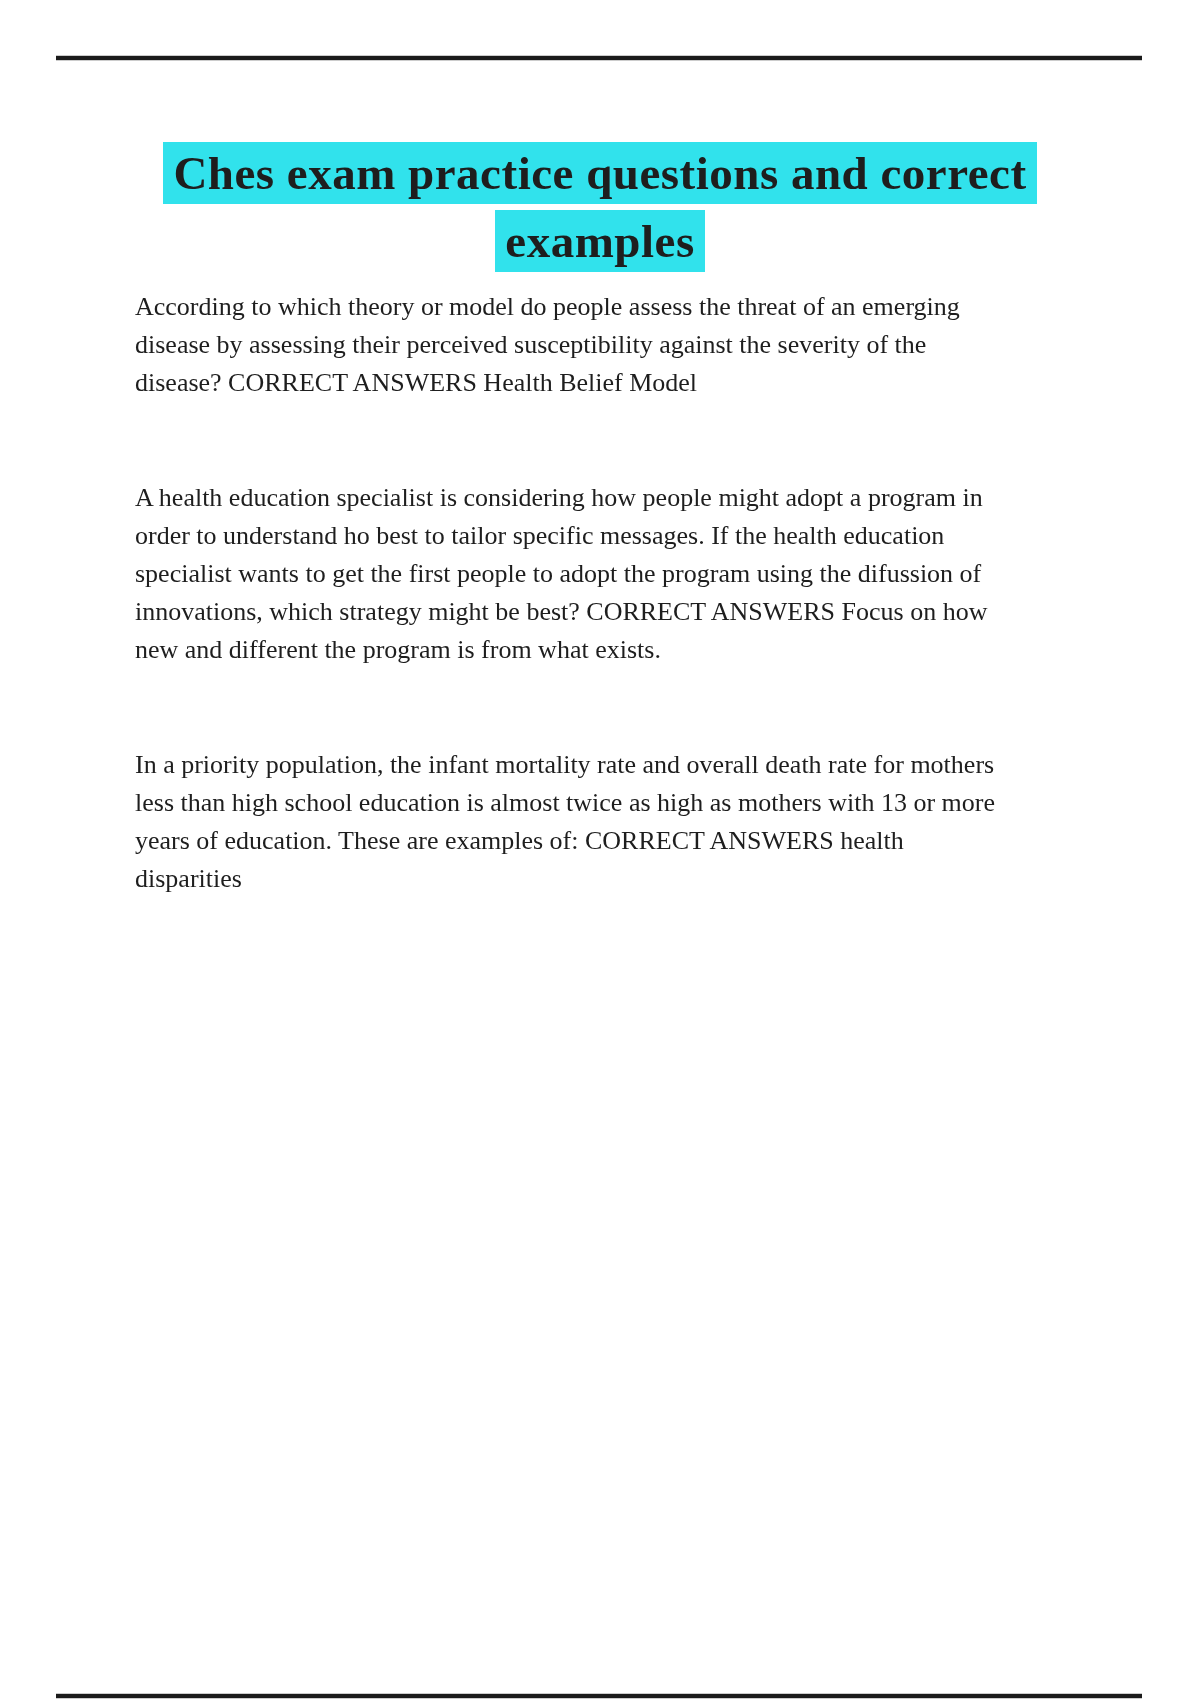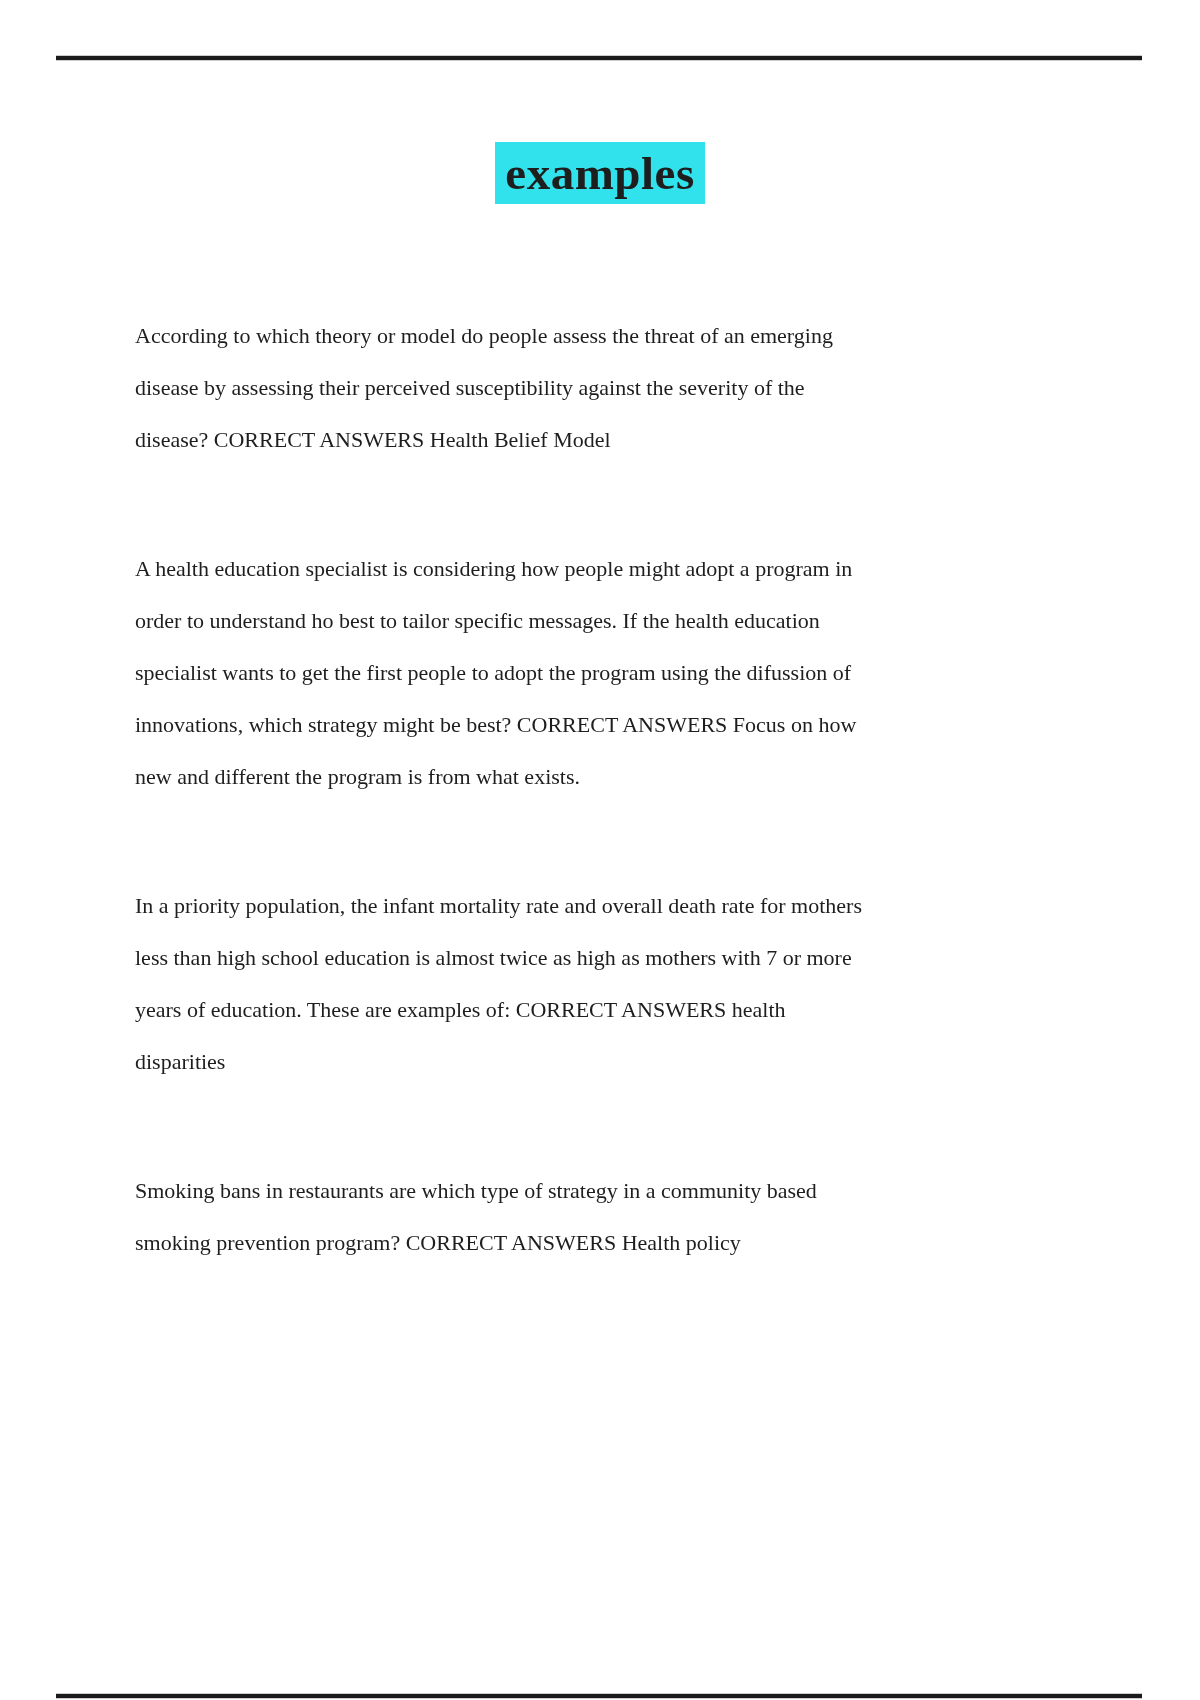--- a/index.html
+++ b/index.html
@@ -69,6 +69,7 @@
   <div class="rule rule-top"></div>
 
   <h1 class="title">
+    <div class="title-line"><span class="hl">Ches exam practice questions and correct</span></div>
     <div class="title-line"><span class="hl">examples</span></div>
   </h1>
 

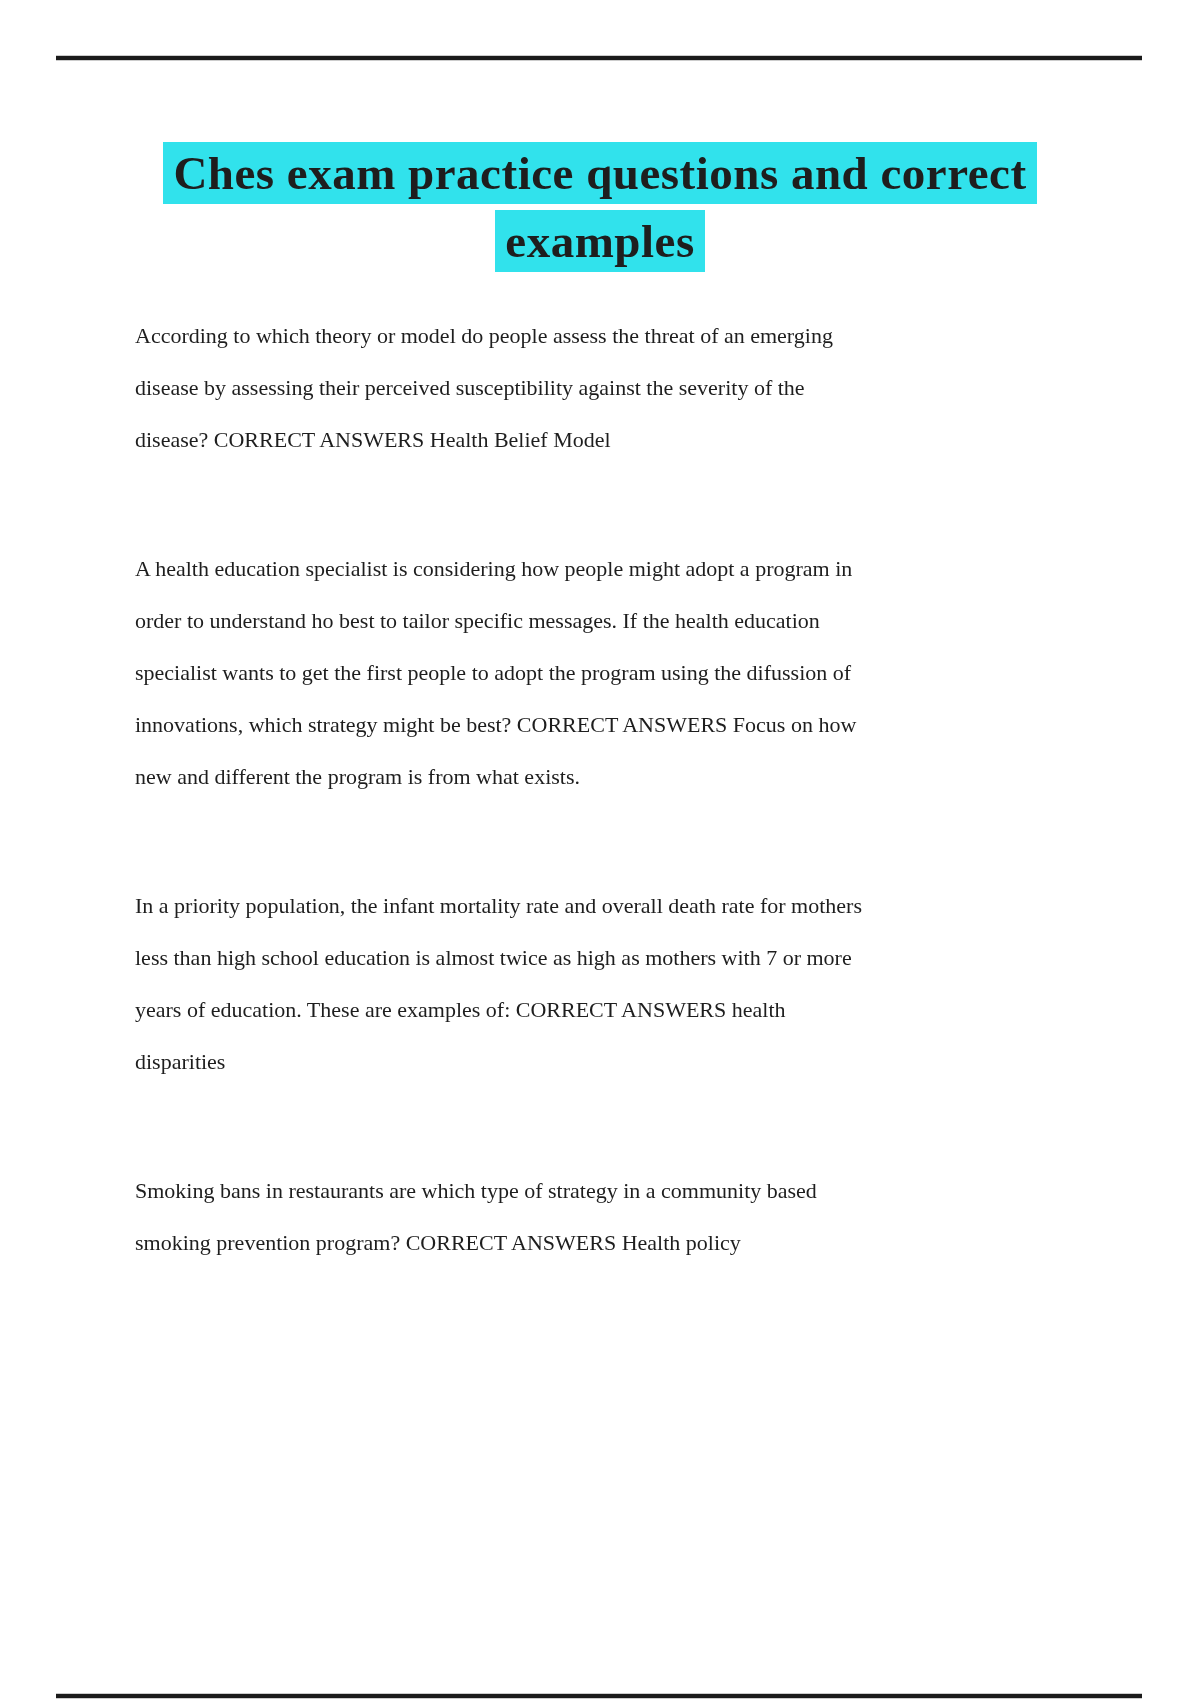--- a/index.html
+++ b/index.html
@@ -50,10 +50,10 @@
   .content {
     position: absolute;
     left: 135px;
-    top: 310px;
+    top: 288px;
     width: 1010px;
-    font-size: 22px;
-    line-height: 52px;
+    font-size: 26px;
+    line-height: 38px;
     color: var(--text);
   }
   .para {

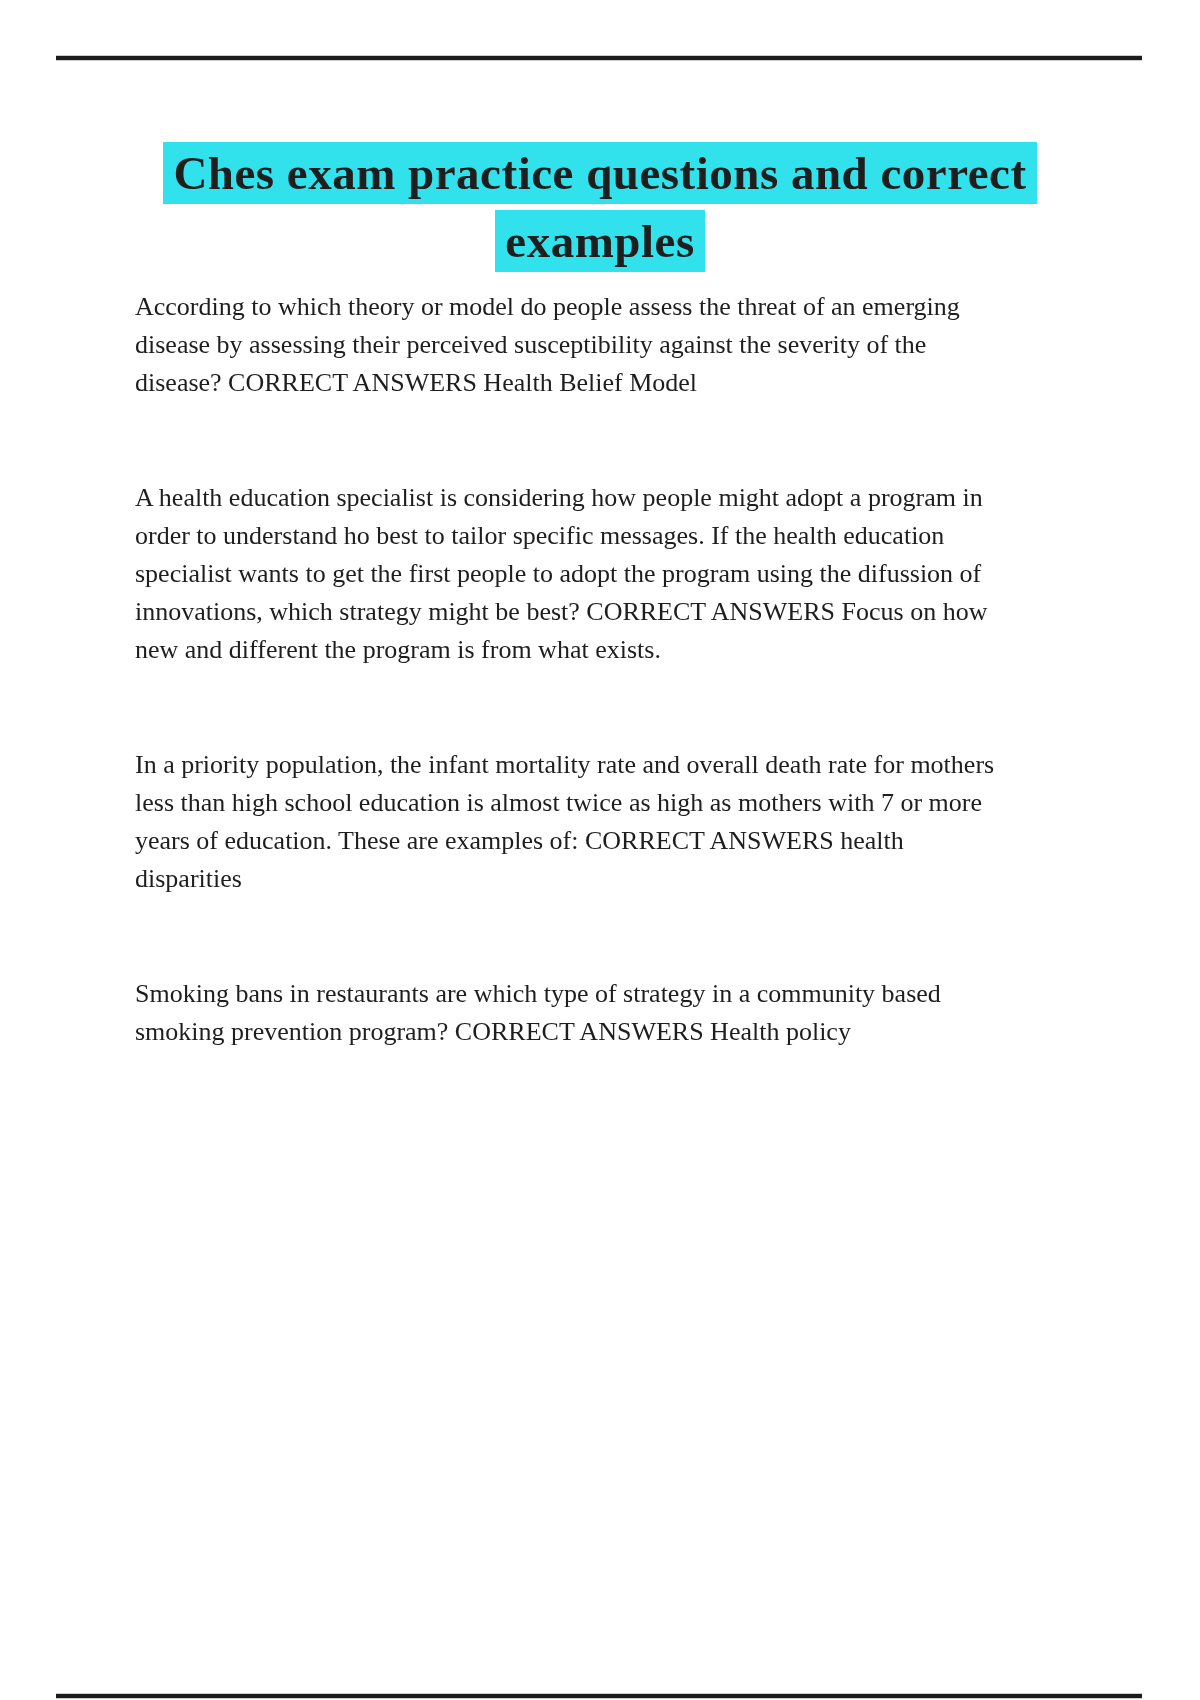--- a/index.html
+++ b/index.html
@@ -83,7 +83,7 @@
 innovations, which strategy might be best? CORRECT ANSWERS Focus on how
 new and different the program is from what exists.</p>
     <p class="para">In a priority population, the infant mortality rate and overall death rate for mothers
-less than high school education is almost twice as high as mothers with 7 or more
+less than high school education is almost twice as high as mothers with 13 or more
 years of education. These are examples of: CORRECT ANSWERS health
 disparities</p>
     <p class="para">Smoking bans in restaurants are which type of strategy in a community based

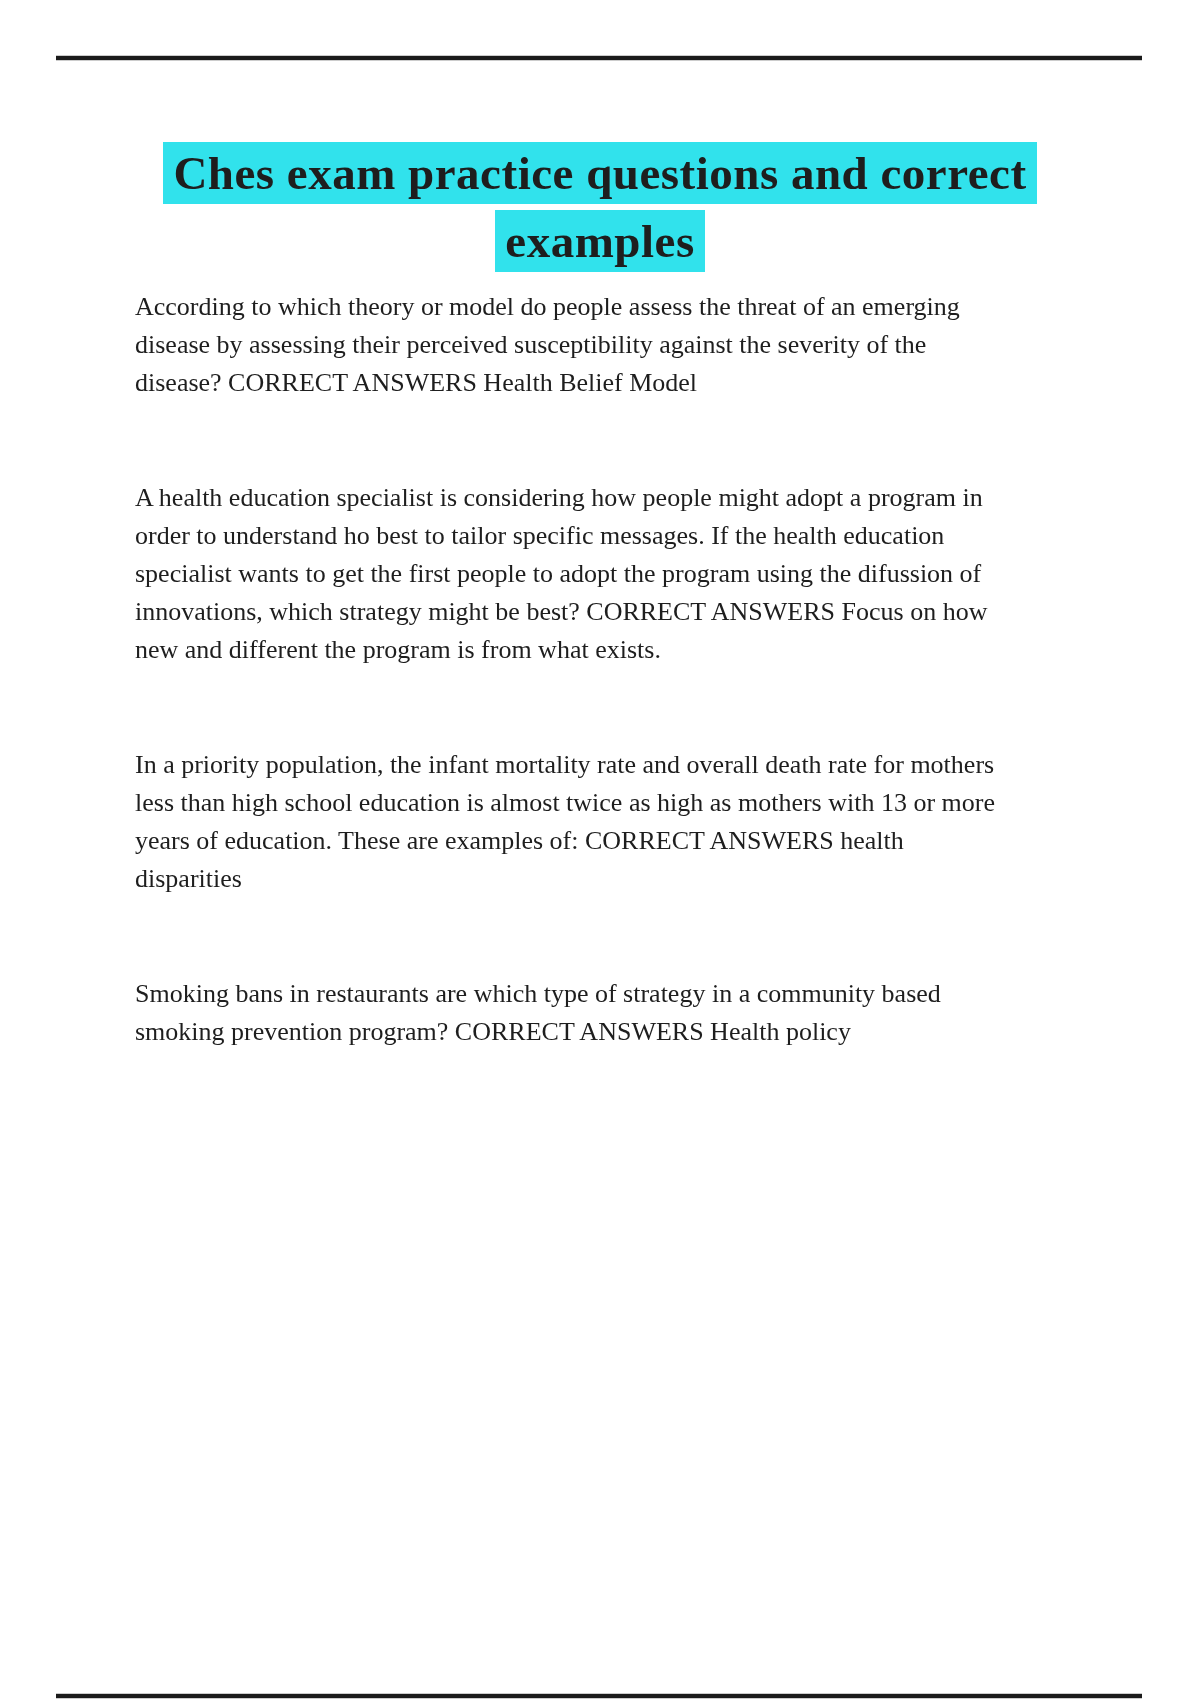--- a/index.html
+++ b/index.html
@@ -86,8 +86,6 @@
 less than high school education is almost twice as high as mothers with 13 or more
 years of education. These are examples of: CORRECT ANSWERS health
 disparities</p>
-    <p class="para">Smoking bans in restaurants are which type of strategy in a community based
-smoking prevention program? CORRECT ANSWERS Health policy</p>
   </main>
 
   <div class="rule rule-bottom"></div>

